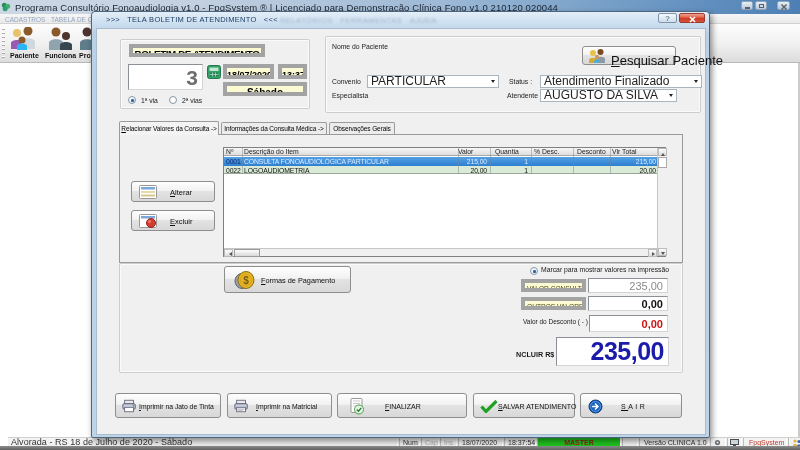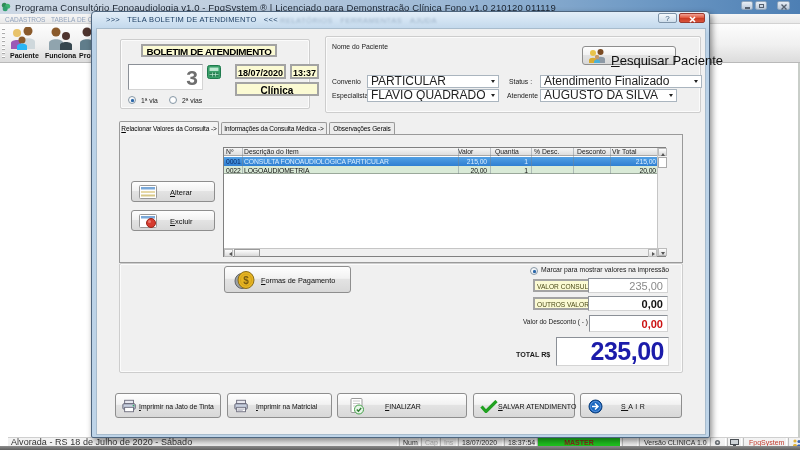--- a/index.html
+++ b/index.html
@@ -58,7 +58,7 @@
       <circle cx="8" cy="5" r="3" fill="#3cb371"></circle>
       <circle cx="5" cy="8" r="3" fill="#2f9e6e"></circle>
     </svg>
-  <span class="tt">Programa Consultório Fonoaudiologia v1.0 - FpqSystem ® | Licenciado para  Demonstração Clínica Fono v1.0 210120 011119</span>
+  <span class="tt">Programa Consultório Fonoaudiologia v1.0 - FpqSystem ® | Licenciado para  Demonstração Clínica Fono v1.0 210120 020044</span>
   <div class="winbtn" style="left:741px;width:12px;">
       <span style="position:absolute;left:2.5px;top:5px;width:5px;height:2px;background:#55606e;"></span>
     </div>

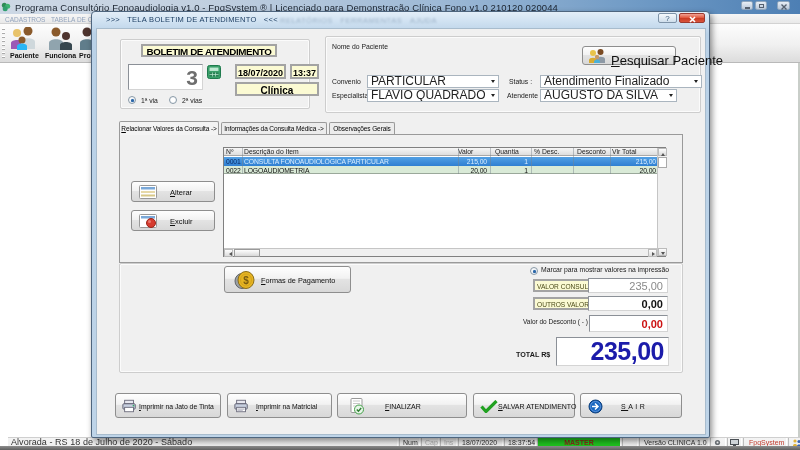--- a/index.html
+++ b/index.html
@@ -33,7 +33,7 @@
 #dlgc{position:absolute;left:5px;top:17px;width:608px;height:405px;background:#f0f0f0;border:1px solid #8ea4b8;border-width:0;outline:1px solid #a8bccd;}
 
 .grp{position:absolute;border:1px solid #cdcdcd;border-radius:2px;box-shadow:inset 0 0 0 1px #fbfbfb;}
-.ylw{position:absolute;background:#fbfad3;border:2px solid #a3a3a3;white-space:nowrap;overflow:hidden;margin-left:12px;}
+.ylw{position:absolute;background:#fbfad3;border:4px solid #a3a3a3;white-space:nowrap;overflow:hidden;}
 .whitebox{position:absolute;background:#fff;border:1px solid #8b9097;border-right-color:#d4d4d4;border-bottom-color:#d4d4d4;white-space:nowrap;overflow:hidden;}
 .lbl{position:absolute;font-size:7px;color:#1a1a1a;white-space:nowrap;}
 .btn{position:absolute;border:1px solid #8e8e8e;border-radius:3px;background:linear-gradient(#fefefe 0,#f2f2f2 45%,#e3e3e3 50%,#d8d8d8 100%);font-size:7.5px;color:#111;white-space:nowrap;z-index:3;}

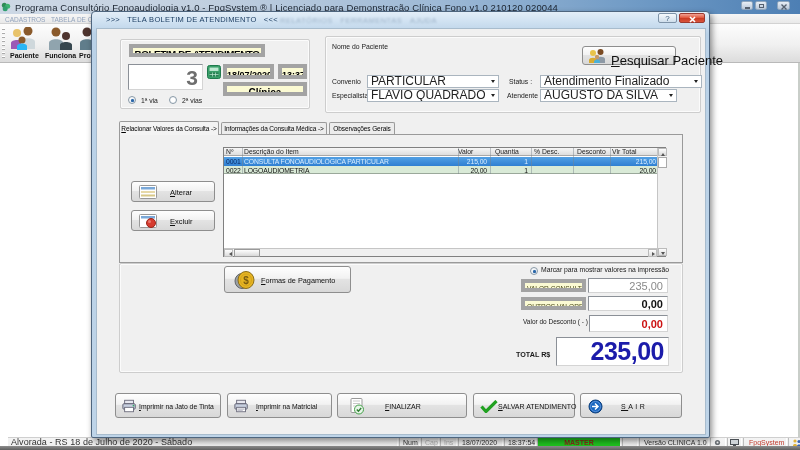--- a/index.html
+++ b/index.html
@@ -158,7 +158,7 @@
       </svg>
     <div class="ylw" style="left:126px;top:35px;width:51px;height:15px;font-size:9px;font-weight:bold;text-align:center;line-height:14px;">18/07/2020</div>
     <div class="ylw" style="left:181px;top:35px;width:29px;height:15px;font-size:9px;font-weight:bold;text-align:center;line-height:14px;">13:37</div>
-    <div class="ylw" style="left:126px;top:53px;width:84px;height:14px;font-size:10px;font-weight:bold;text-align:center;line-height:13px;">Clínica</div>
+    <div class="ylw" style="left:126px;top:53px;width:84px;height:14px;font-size:10px;font-weight:bold;text-align:center;line-height:13px;">Sábado</div>
     <div class="radio on" style="left:31px;top:67px;"></div>
       <div class="lbl" style="left:44px;top:68px;font-size:6.8px;">1ª via</div>
     <div class="radio" style="left:72px;top:67px;"></div>

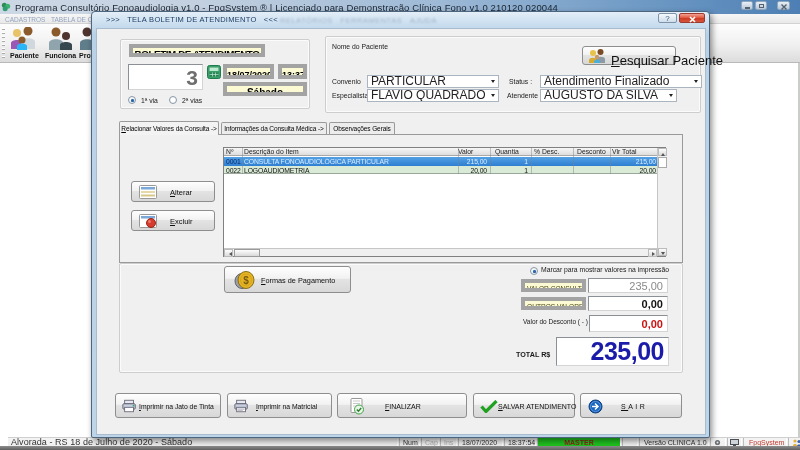--- a/index.html
+++ b/index.html
@@ -182,7 +182,6 @@
     <div class="lbl" style="left:412px;top:49px;font-size:6.8px;">Status :</div>
     <div class="combo" style="left:443px;top:46px;width:162px;">Atendimento Finalizado<span class="ar"></span></div>
     <div class="lbl" style="left:235px;top:63px;font-size:6.8px;">Especialista</div>
-    <div class="combo" style="left:270px;top:60px;width:132px;">FLAVIO QUADRADO<span class="ar"></span></div>
     <div class="lbl" style="left:410px;top:63px;font-size:6.8px;">Atendente</div>
     <div class="combo" style="left:443px;top:60px;width:137px;">AUGUSTO DA SILVA<span class="ar"></span></div>
 

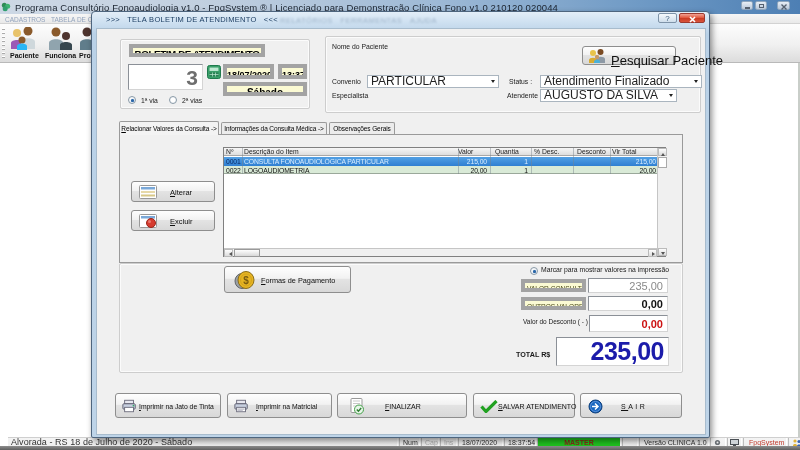--- a/index.html
+++ b/index.html
@@ -274,7 +274,7 @@
     <div class="whitebox" style="left:491px;top:267px;width:80px;height:15px;font-size:11px;font-weight:bold;color:#111;text-align:right;line-height:14px;padding-right:4px;">0,00</div>
     <div class="lbl" style="left:426px;top:289px;font-size:6.5px;">Valor do Desconto ( - )</div>
     <div class="whitebox" style="left:492px;top:286px;width:79px;height:17px;font-size:11px;font-weight:bold;color:#cc1111;text-align:right;line-height:16px;padding-right:4px;">0,00</div>
-    <div class="lbl" style="left:419px;top:321px;font-size:7.2px;font-weight:bold;z-index:4;">TOTAL R$</div>
+    <div class="lbl" style="left:419px;top:321px;font-size:7.2px;font-weight:bold;z-index:4;">NCLUIR R$</div>
     <div class="whitebox" style="left:459px;top:308px;width:113px;height:29px;font-size:25px;font-weight:bold;color:#1c1caa;text-align:right;line-height:27px;padding-right:4px;letter-spacing:-0.5px;">235,00</div>
 
     <div class="btn" style="left:18px;top:364px;width:106px;height:25px;">

